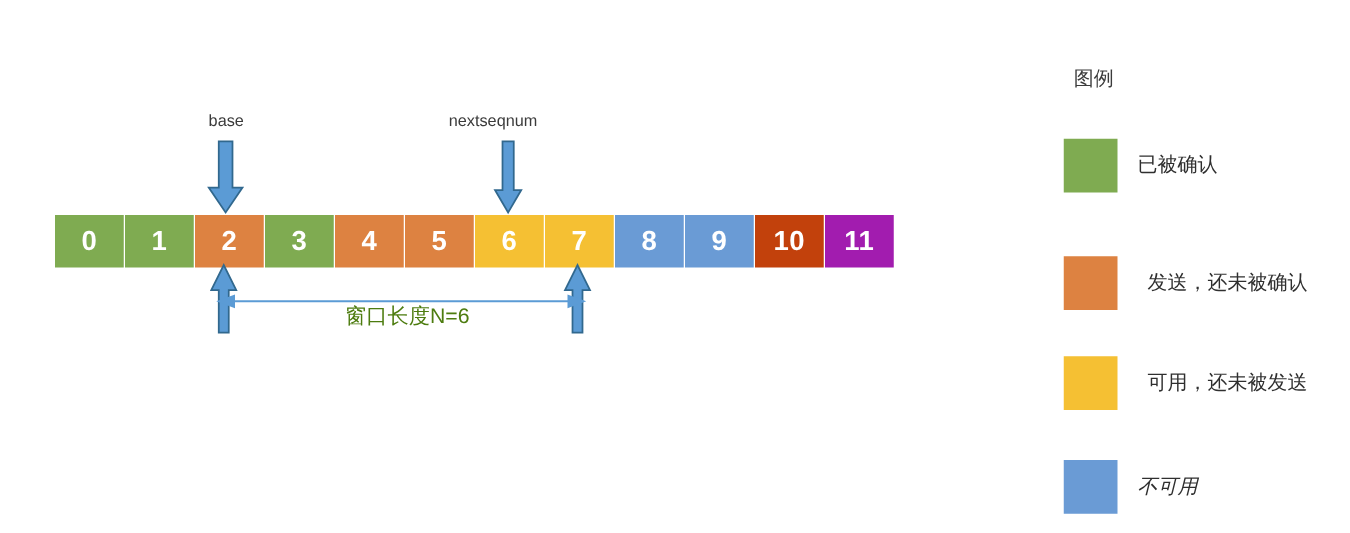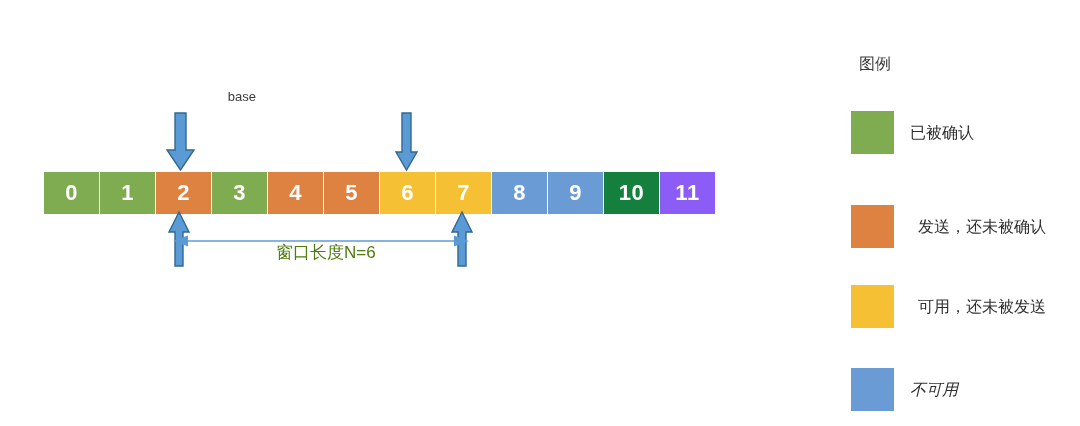--- a/index.html
+++ b/index.html
@@ -132,7 +132,7 @@
       <div class="seq-cell" style="background: #8b5cf6;">11</div>
     </div>
 
-  <div class="ptr-label" id="ptr-label-base" style="left:106px; top:90px; width:150px; text-align:right;">base</div>
+  <div class="ptr-label" id="ptr-label-base" style="left:106px; top:90px; width:150px; text-align:center;">base</div>
 
 
   <div class="win-label">窗口长度N=6</div>

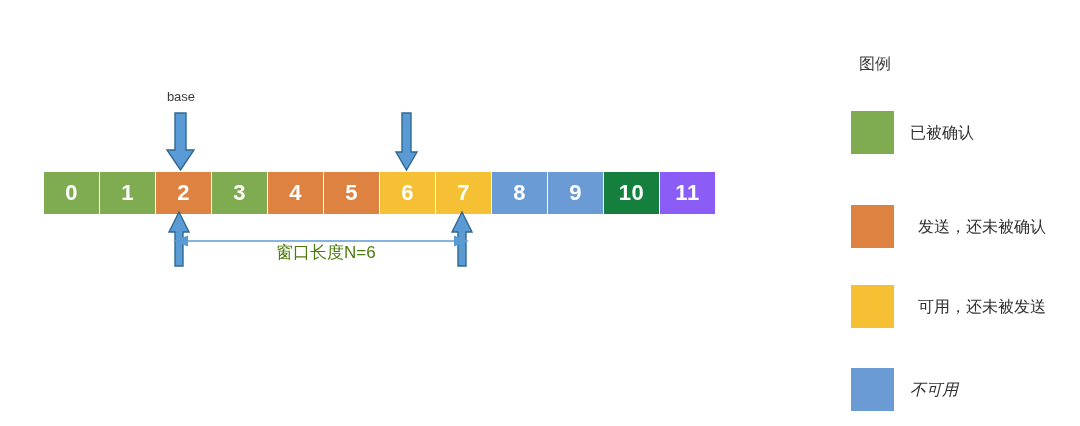--- a/index.html
+++ b/index.html
@@ -134,6 +134,7 @@
 
   <div class="ptr-label" id="ptr-label-base" style="left:106px; top:90px; width:150px; text-align:center;">base</div>
 
+  <div class="ptr-label" id="ptr-label-next" style="left:359px; top:90px; width:180px; text-align:left;">nextseqnum</div>
 
   <div class="win-label">窗口长度N=6</div>
 

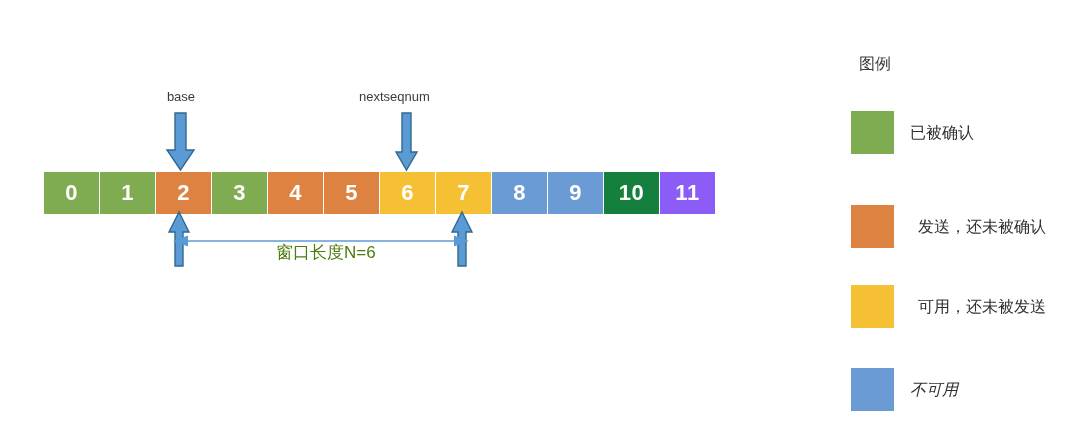--- a/index.html
+++ b/index.html
@@ -128,7 +128,7 @@
       <div class="seq-cell" style="background: rgb(245, 192, 51);">7</div>
       <div class="seq-cell" style="background: rgb(106, 155, 213);">8</div>
       <div class="seq-cell" style="background: rgb(106, 155, 213);">9</div>
-      <div class="seq-cell" style="background: #15803d;">10</div>
+      <div class="seq-cell" style="background: #c2410c;">10</div>
       <div class="seq-cell" style="background: #8b5cf6;">11</div>
     </div>
 

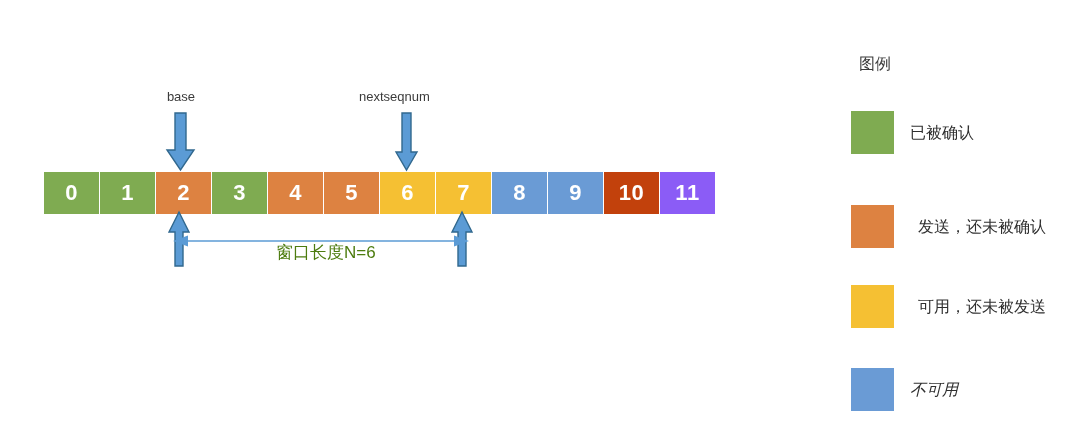--- a/index.html
+++ b/index.html
@@ -129,7 +129,7 @@
       <div class="seq-cell" style="background: rgb(106, 155, 213);">8</div>
       <div class="seq-cell" style="background: rgb(106, 155, 213);">9</div>
       <div class="seq-cell" style="background: #c2410c;">10</div>
-      <div class="seq-cell" style="background: #8b5cf6;">11</div>
+      <div class="seq-cell" style="background: #a21caf;">11</div>
     </div>
 
   <div class="ptr-label" id="ptr-label-base" style="left:106px; top:90px; width:150px; text-align:center;">base</div>

